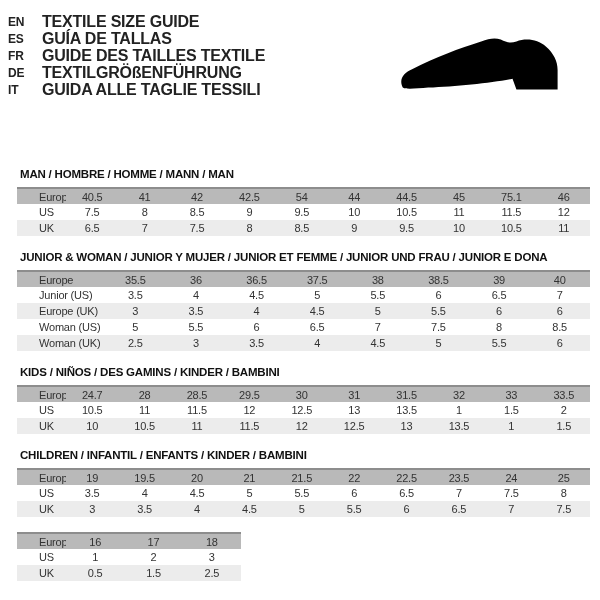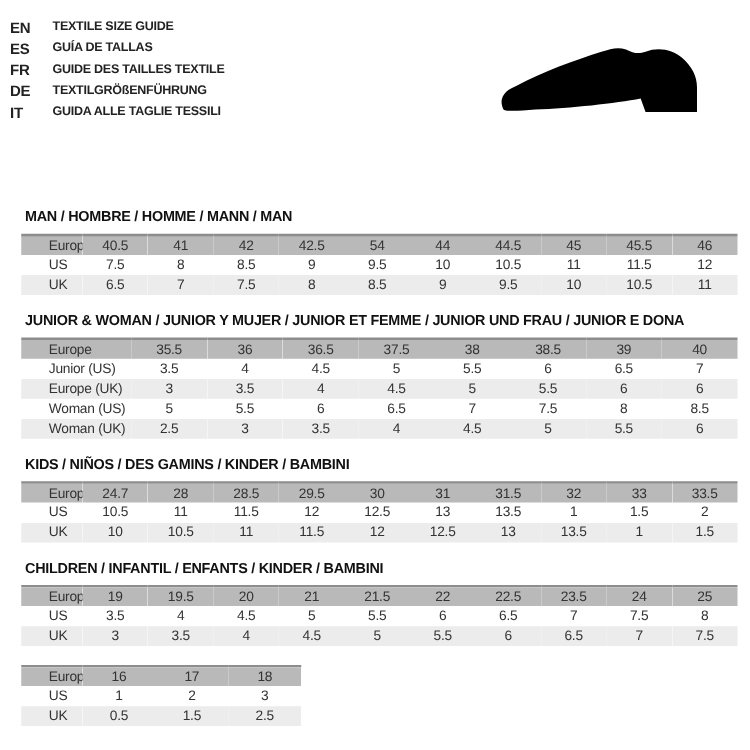--- a/index.html
+++ b/index.html
@@ -18,7 +18,7 @@
   .lang-code {
     width: 34px; font-weight: bold; font-size: 12px; letter-spacing: -0.2px;
   }
-  .lang-label { font-weight: bold; font-size: 10px; letter-spacing: -0.2px; }
+  .lang-label { font-weight: bold; font-size: 16px; letter-spacing: -0.2px; }
   .category-title {
     position: absolute; left: 20px; top: 110px;
     font-weight: bold; font-size: 12.5px; letter-spacing: -0.2px;

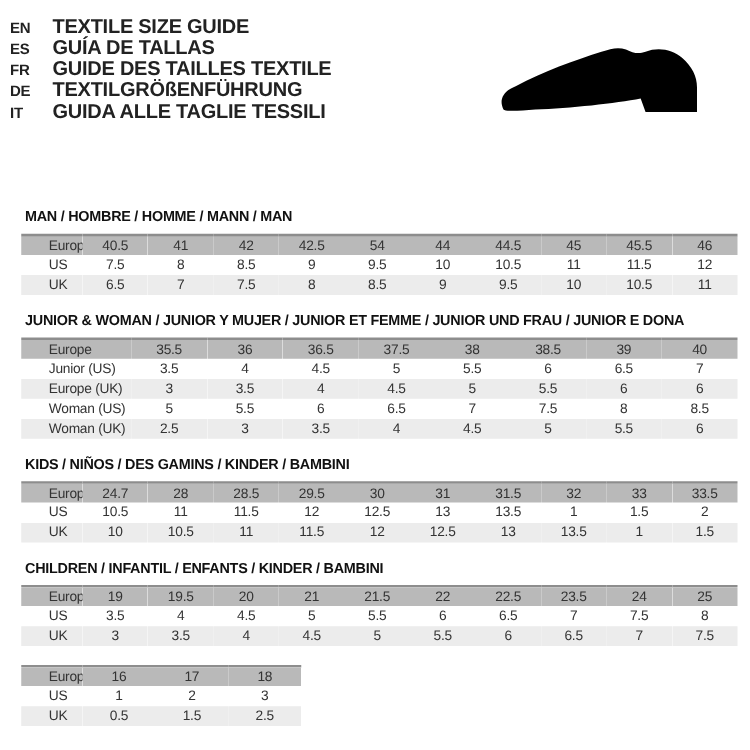--- a/index.html
+++ b/index.html
@@ -121,7 +121,7 @@
               <td>44</td>
               <td>44.5</td>
               <td>45</td>
-              <td>45.5</td>
+              <td>75.1</td>
               <td>46</td>
             </tr>
             <tr class="">

